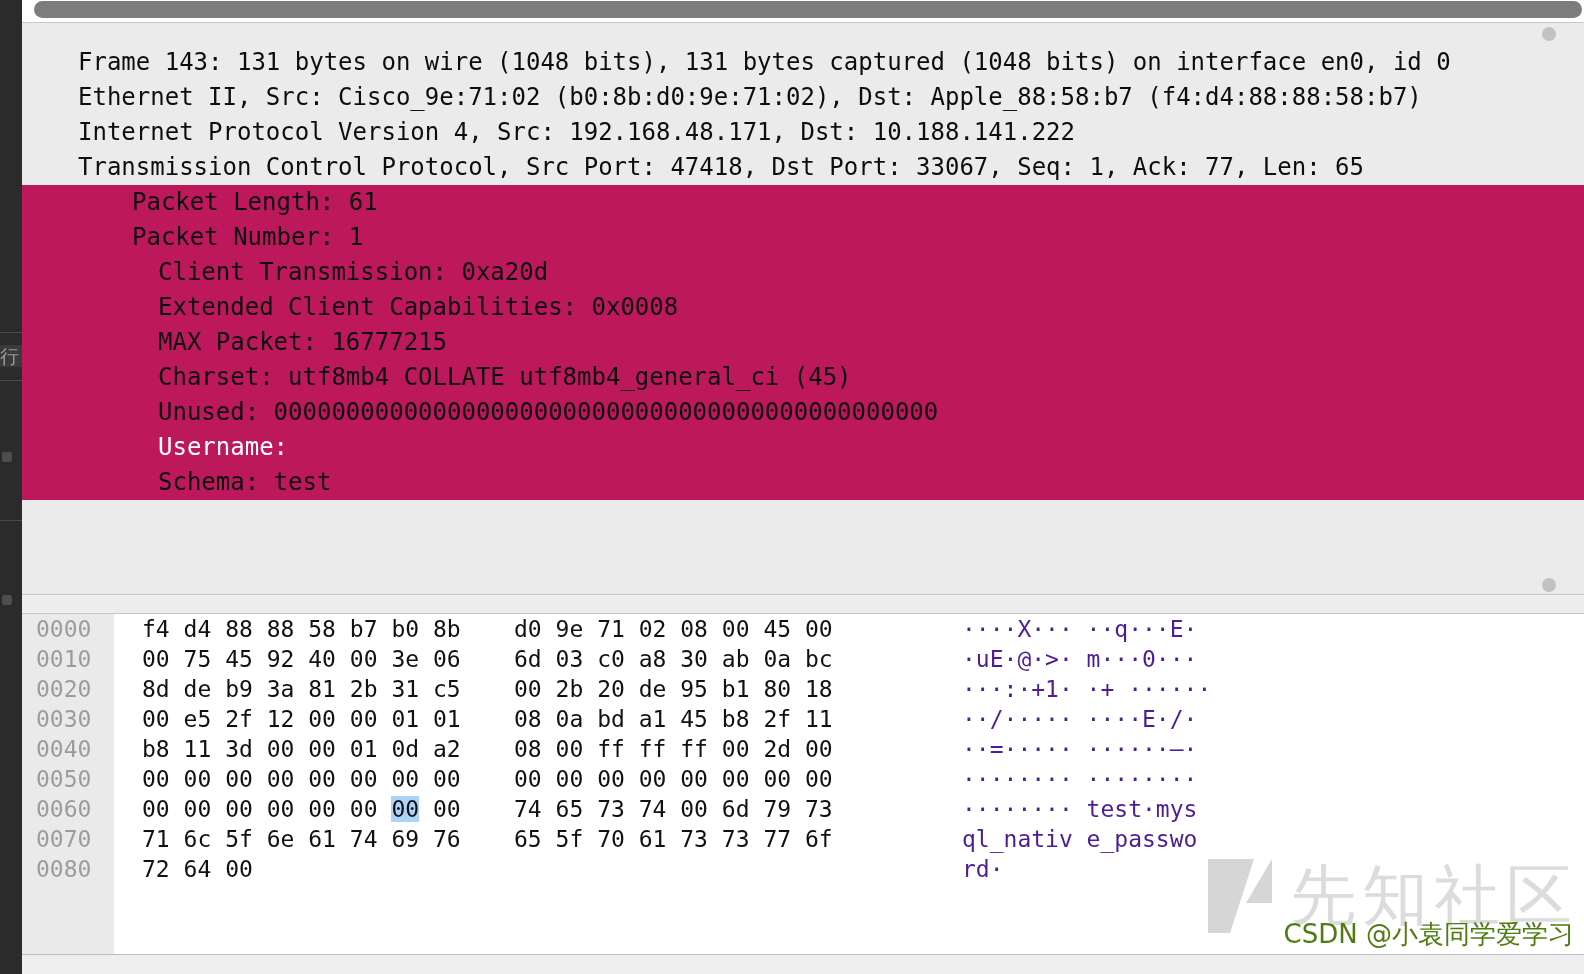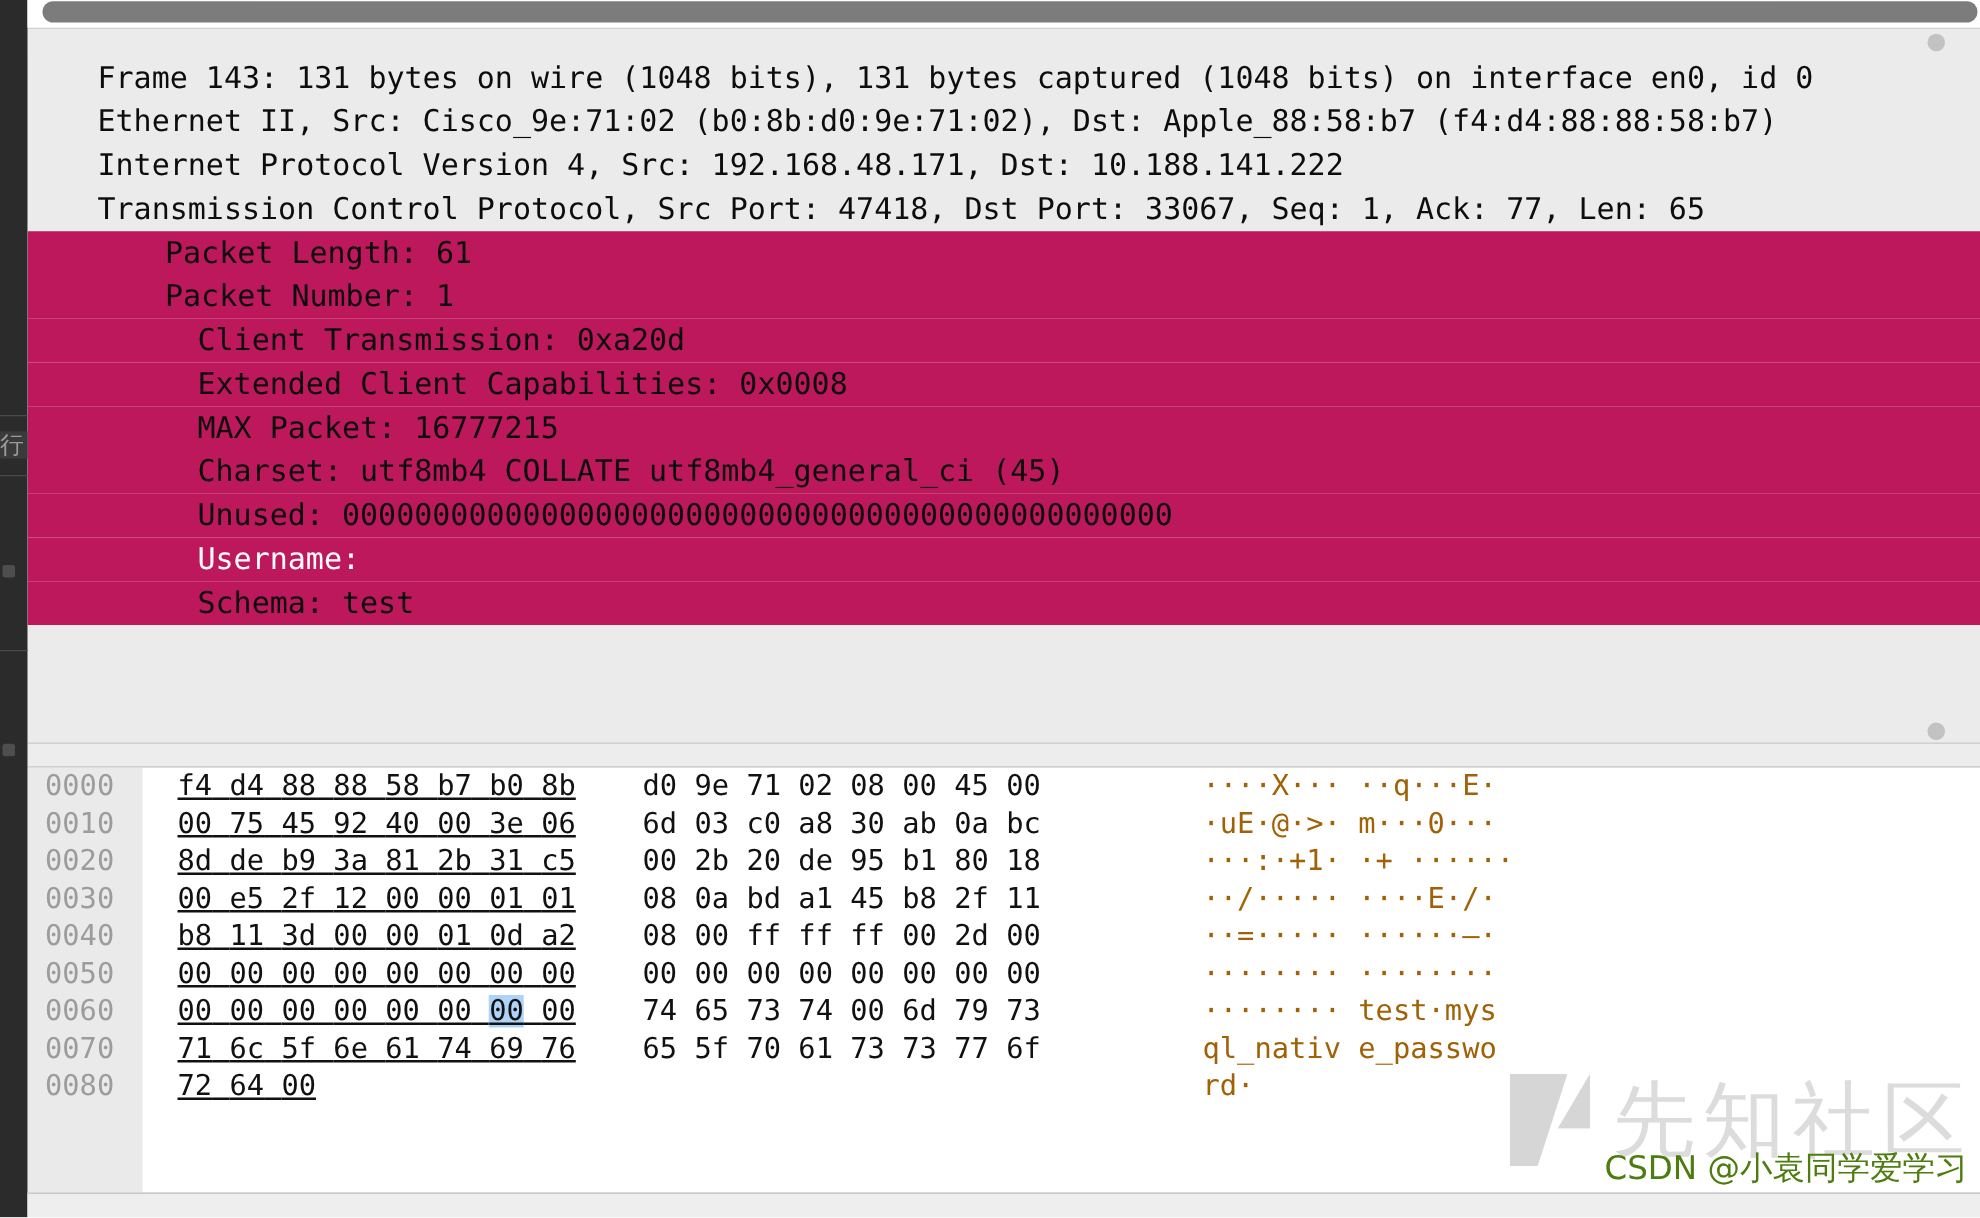--- a/index.html
+++ b/index.html
@@ -177,7 +177,6 @@
     display: inline-block;
     width: 400px;
     padding-left: 28px;
-    text-decoration: underline;
   }
   .hex-b2 {
     display: inline-block;

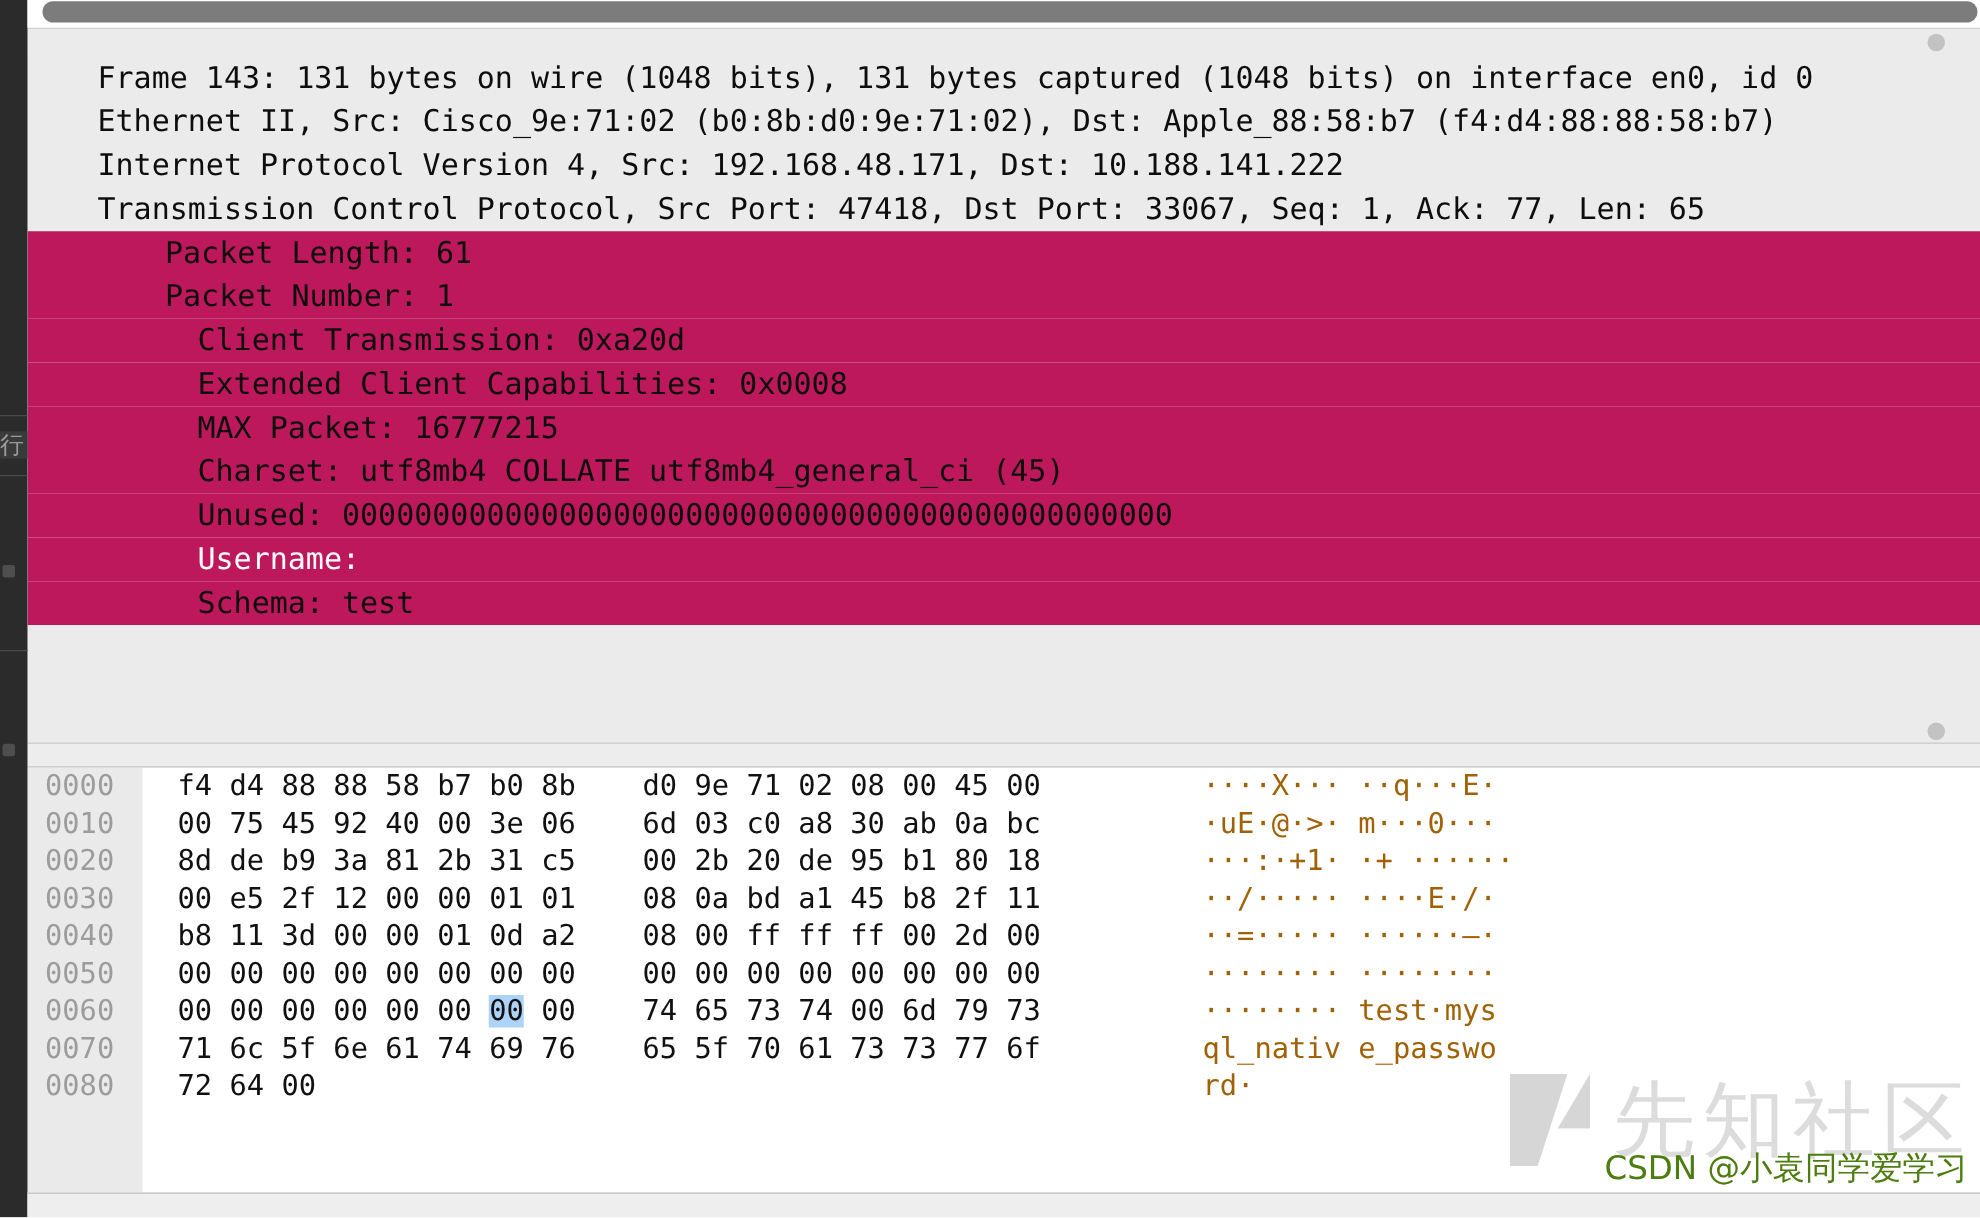--- a/index.html
+++ b/index.html
@@ -185,7 +185,7 @@
   .hex-ascii {
     display: inline-block;
     padding-left: 48px;
-    color: #a16207;
+    color: #4c1d95;
   }
   .byte-hl { background: #aed3f8; }
 

